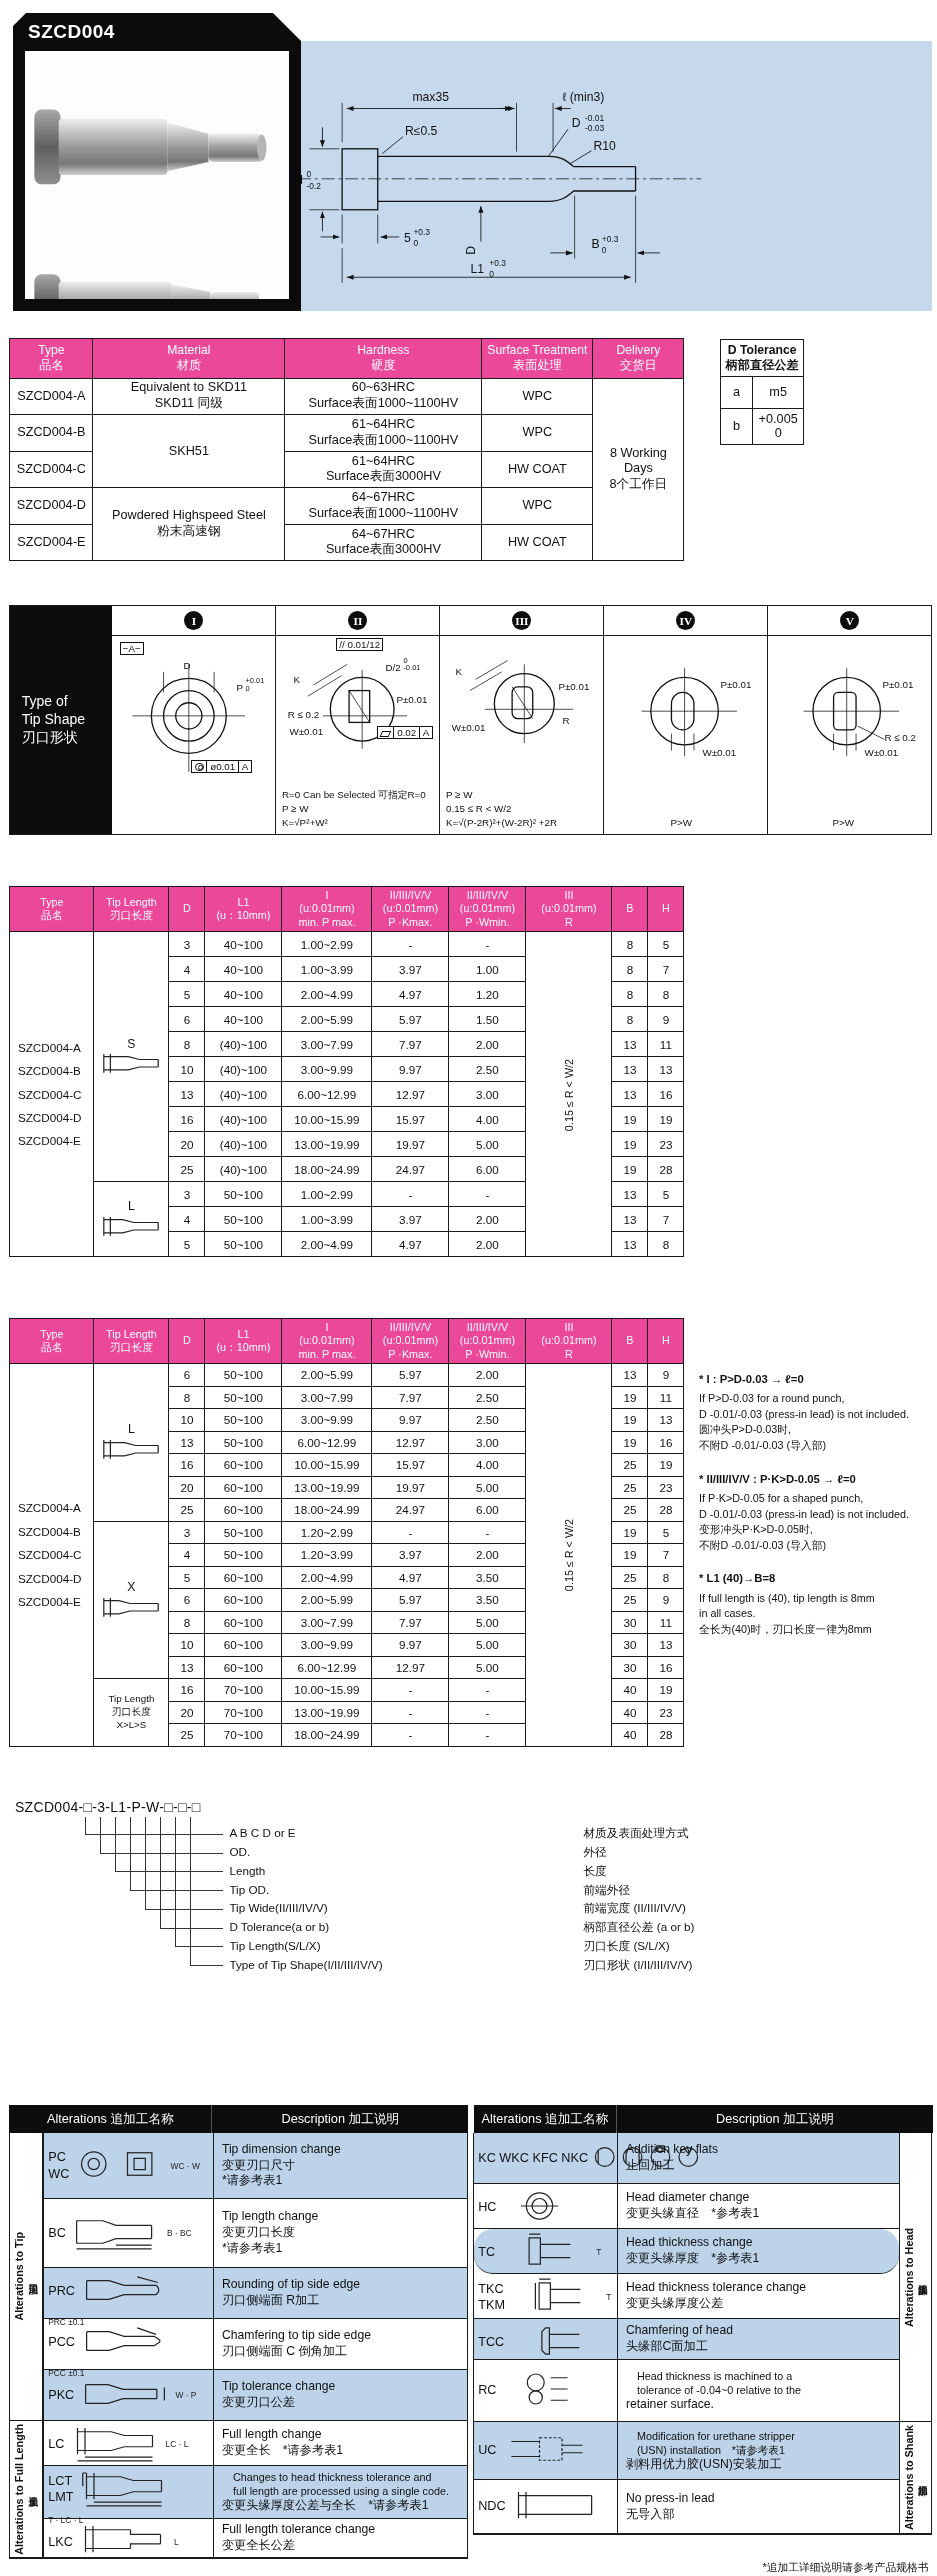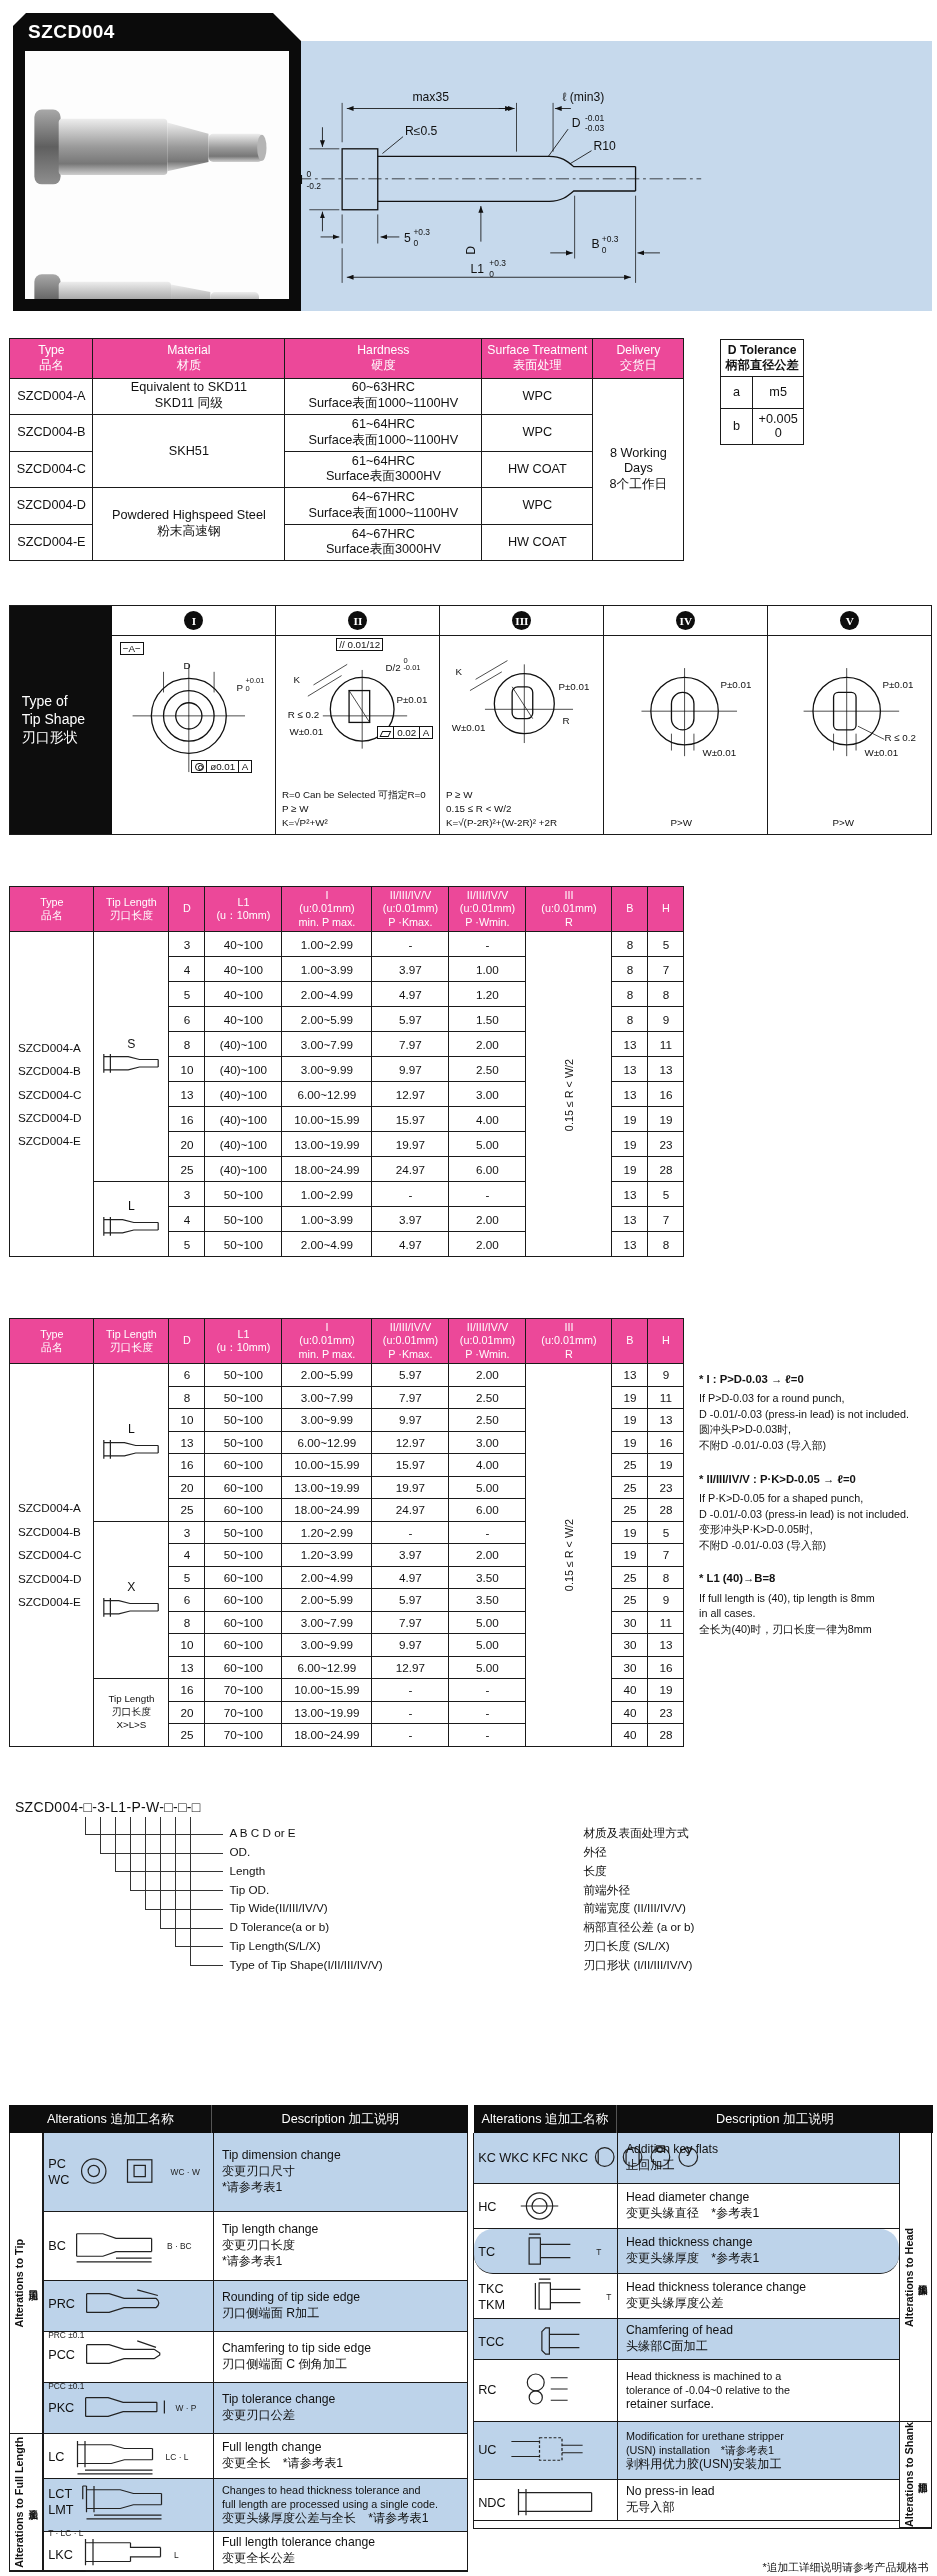--- a/index.html
+++ b/index.html
@@ -935,7 +935,7 @@
             <span class="zh">刃口追加工</span>
           </div>
           <div class="grp-rows">
-            <div class="alt-row blue" style="height: 79px;">
+            <div class="alt-row blue" style="height: 66px;">
               <div class="alt-ci">
                 <div class="alt-code">
                   <div>PC</div>

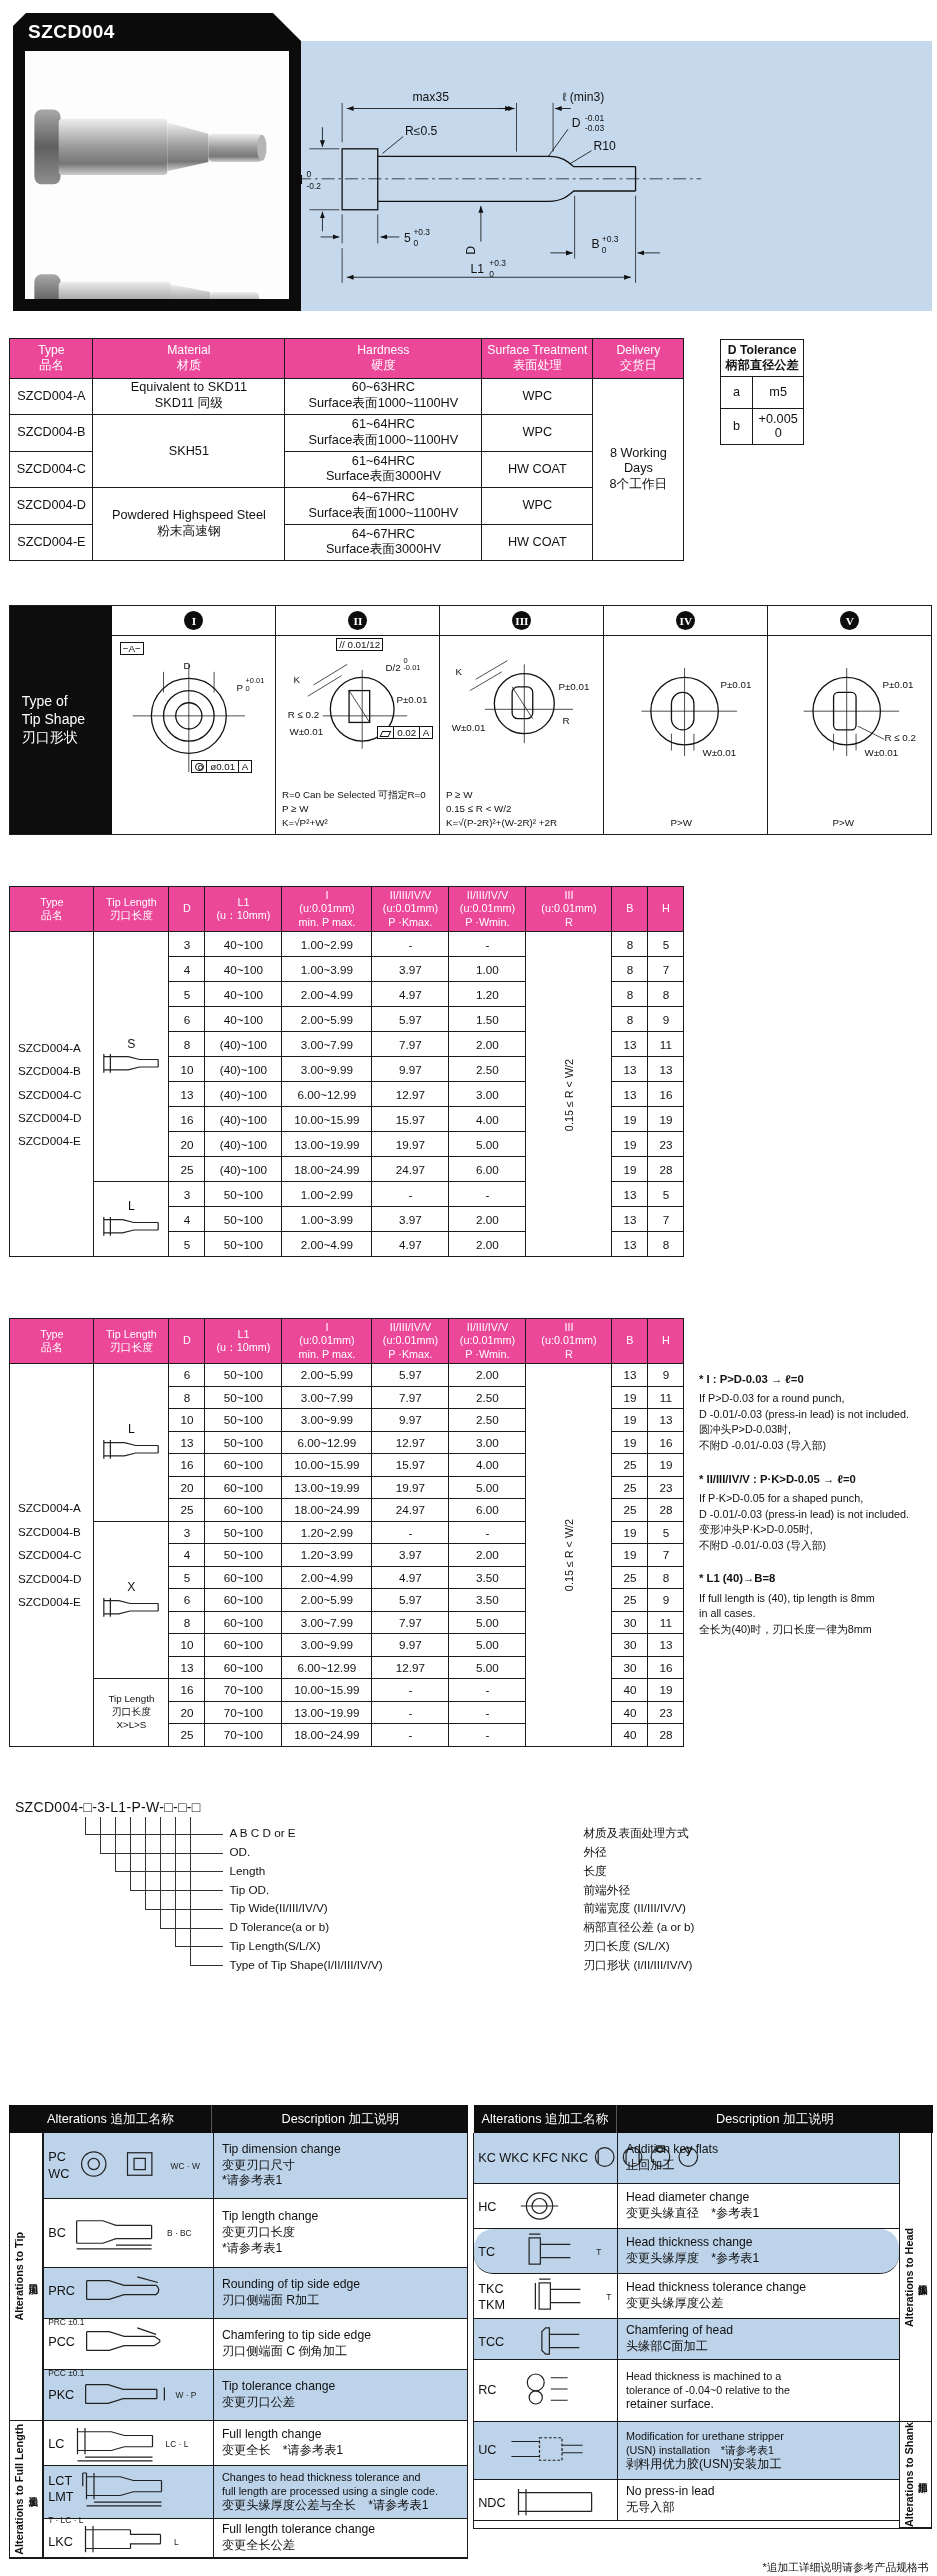--- a/index.html
+++ b/index.html
@@ -96,7 +96,7 @@
   .alt-cap { font-size:8.4px; color:#222; }
   .alt-desc { flex:1; border-left:0.9px solid #1a1a1a; text-align:left; padding:3.8px 7.5px; display:flex; flex-direction:column; justify-content:center; line-height:1.3; }
   .alt-desc div { font-size:12.2px; }
-  .alt-desc div.sm { font-size:10.8px; }
+  .alt-desc div.sm { font-size:10.8px;margin-left:11px; }
   .alt-foot { text-align:right; font-size:10.8px; padding:5.6px 3.8px 0 0; }
 </style>
 </head>

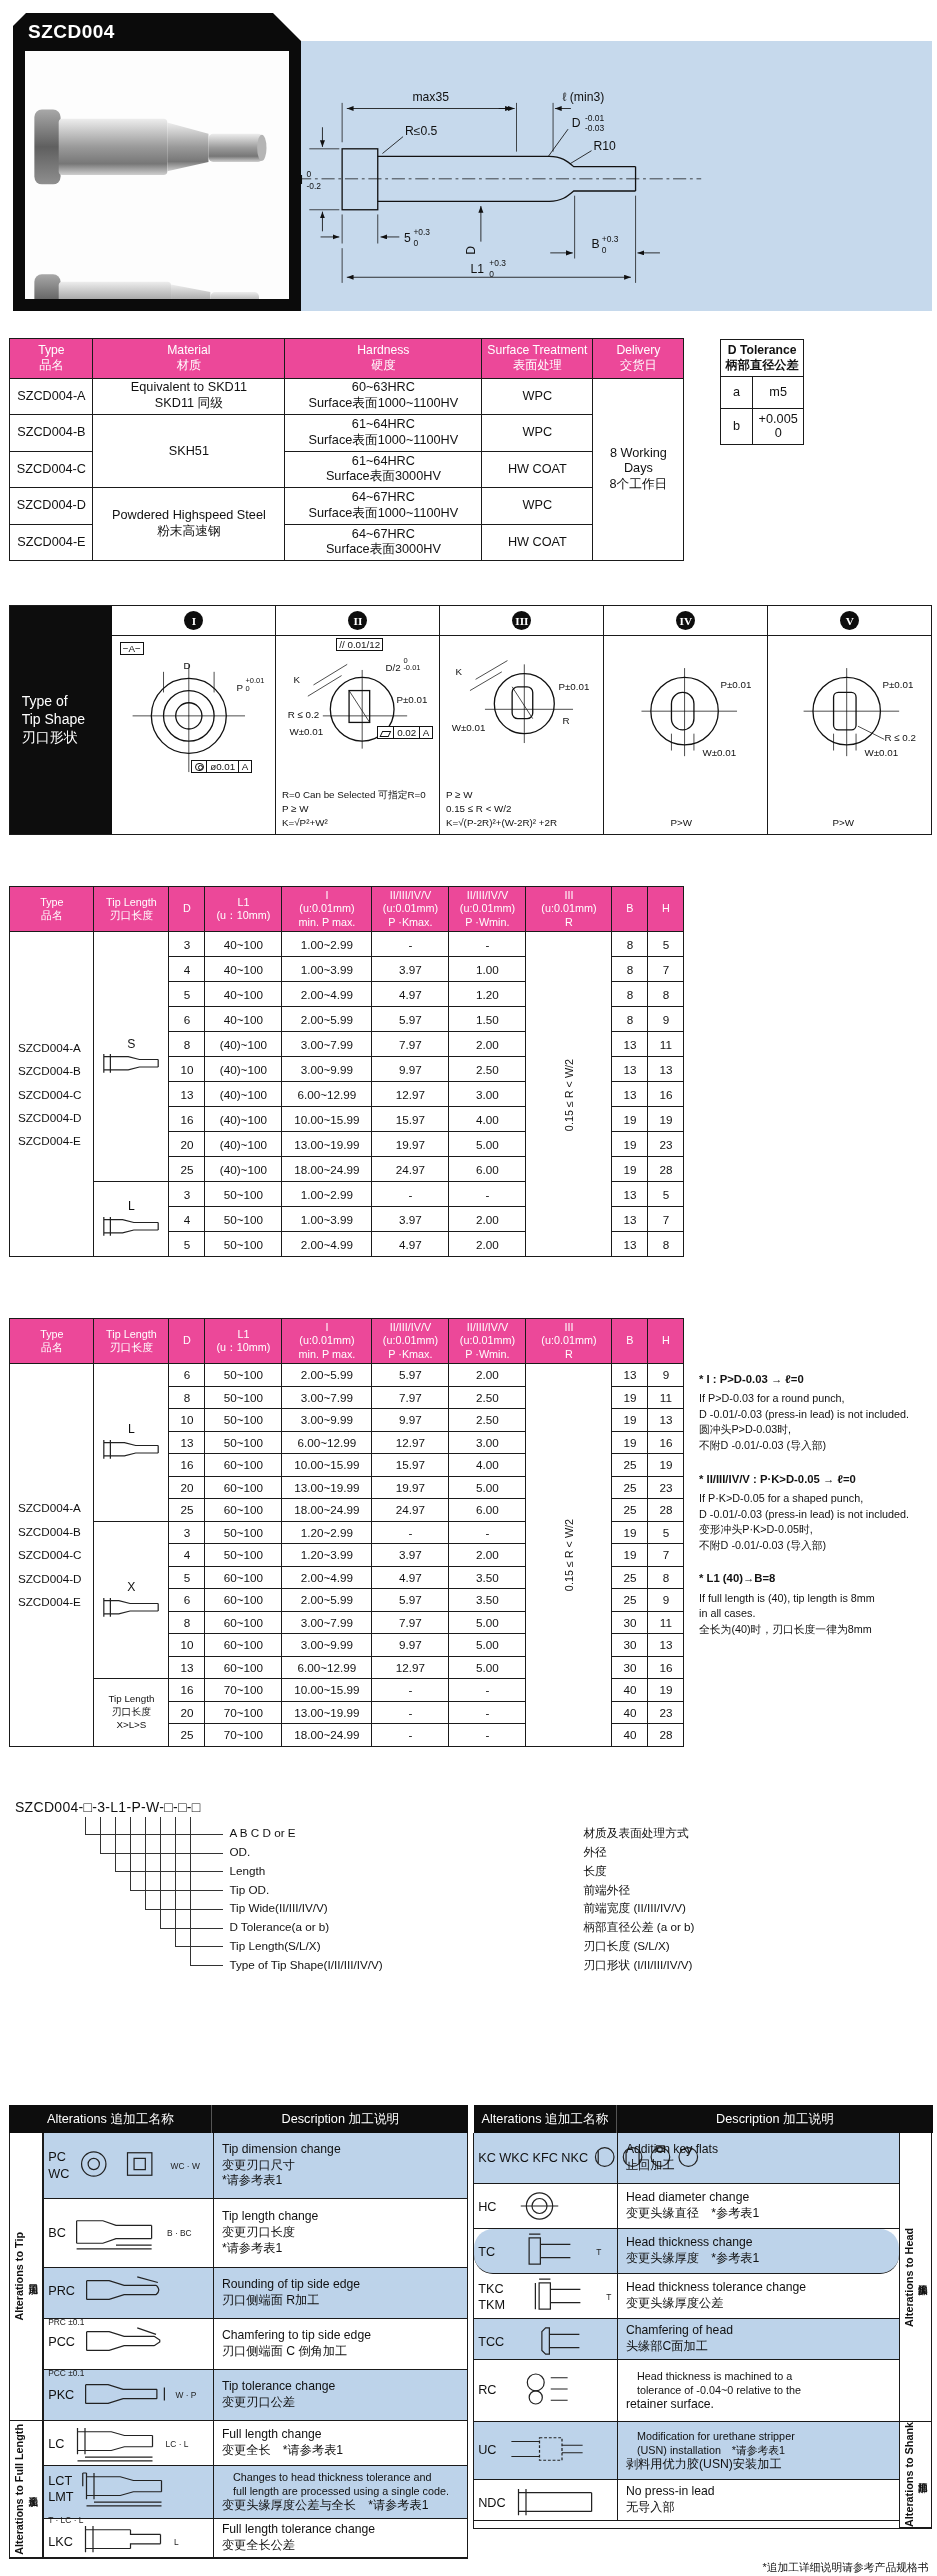--- a/index.html
+++ b/index.html
@@ -1204,7 +1204,7 @@
                 <div>剥料用优力胶(USN)安装加工</div>
               </div>
             </div>
-            <div class="alt-row" style="height: 41px;">
+            <div class="alt-row" style="height: 54px;">
               <div class="alt-ci">
                 <div class="alt-code">
                   <div>NDC</div>

